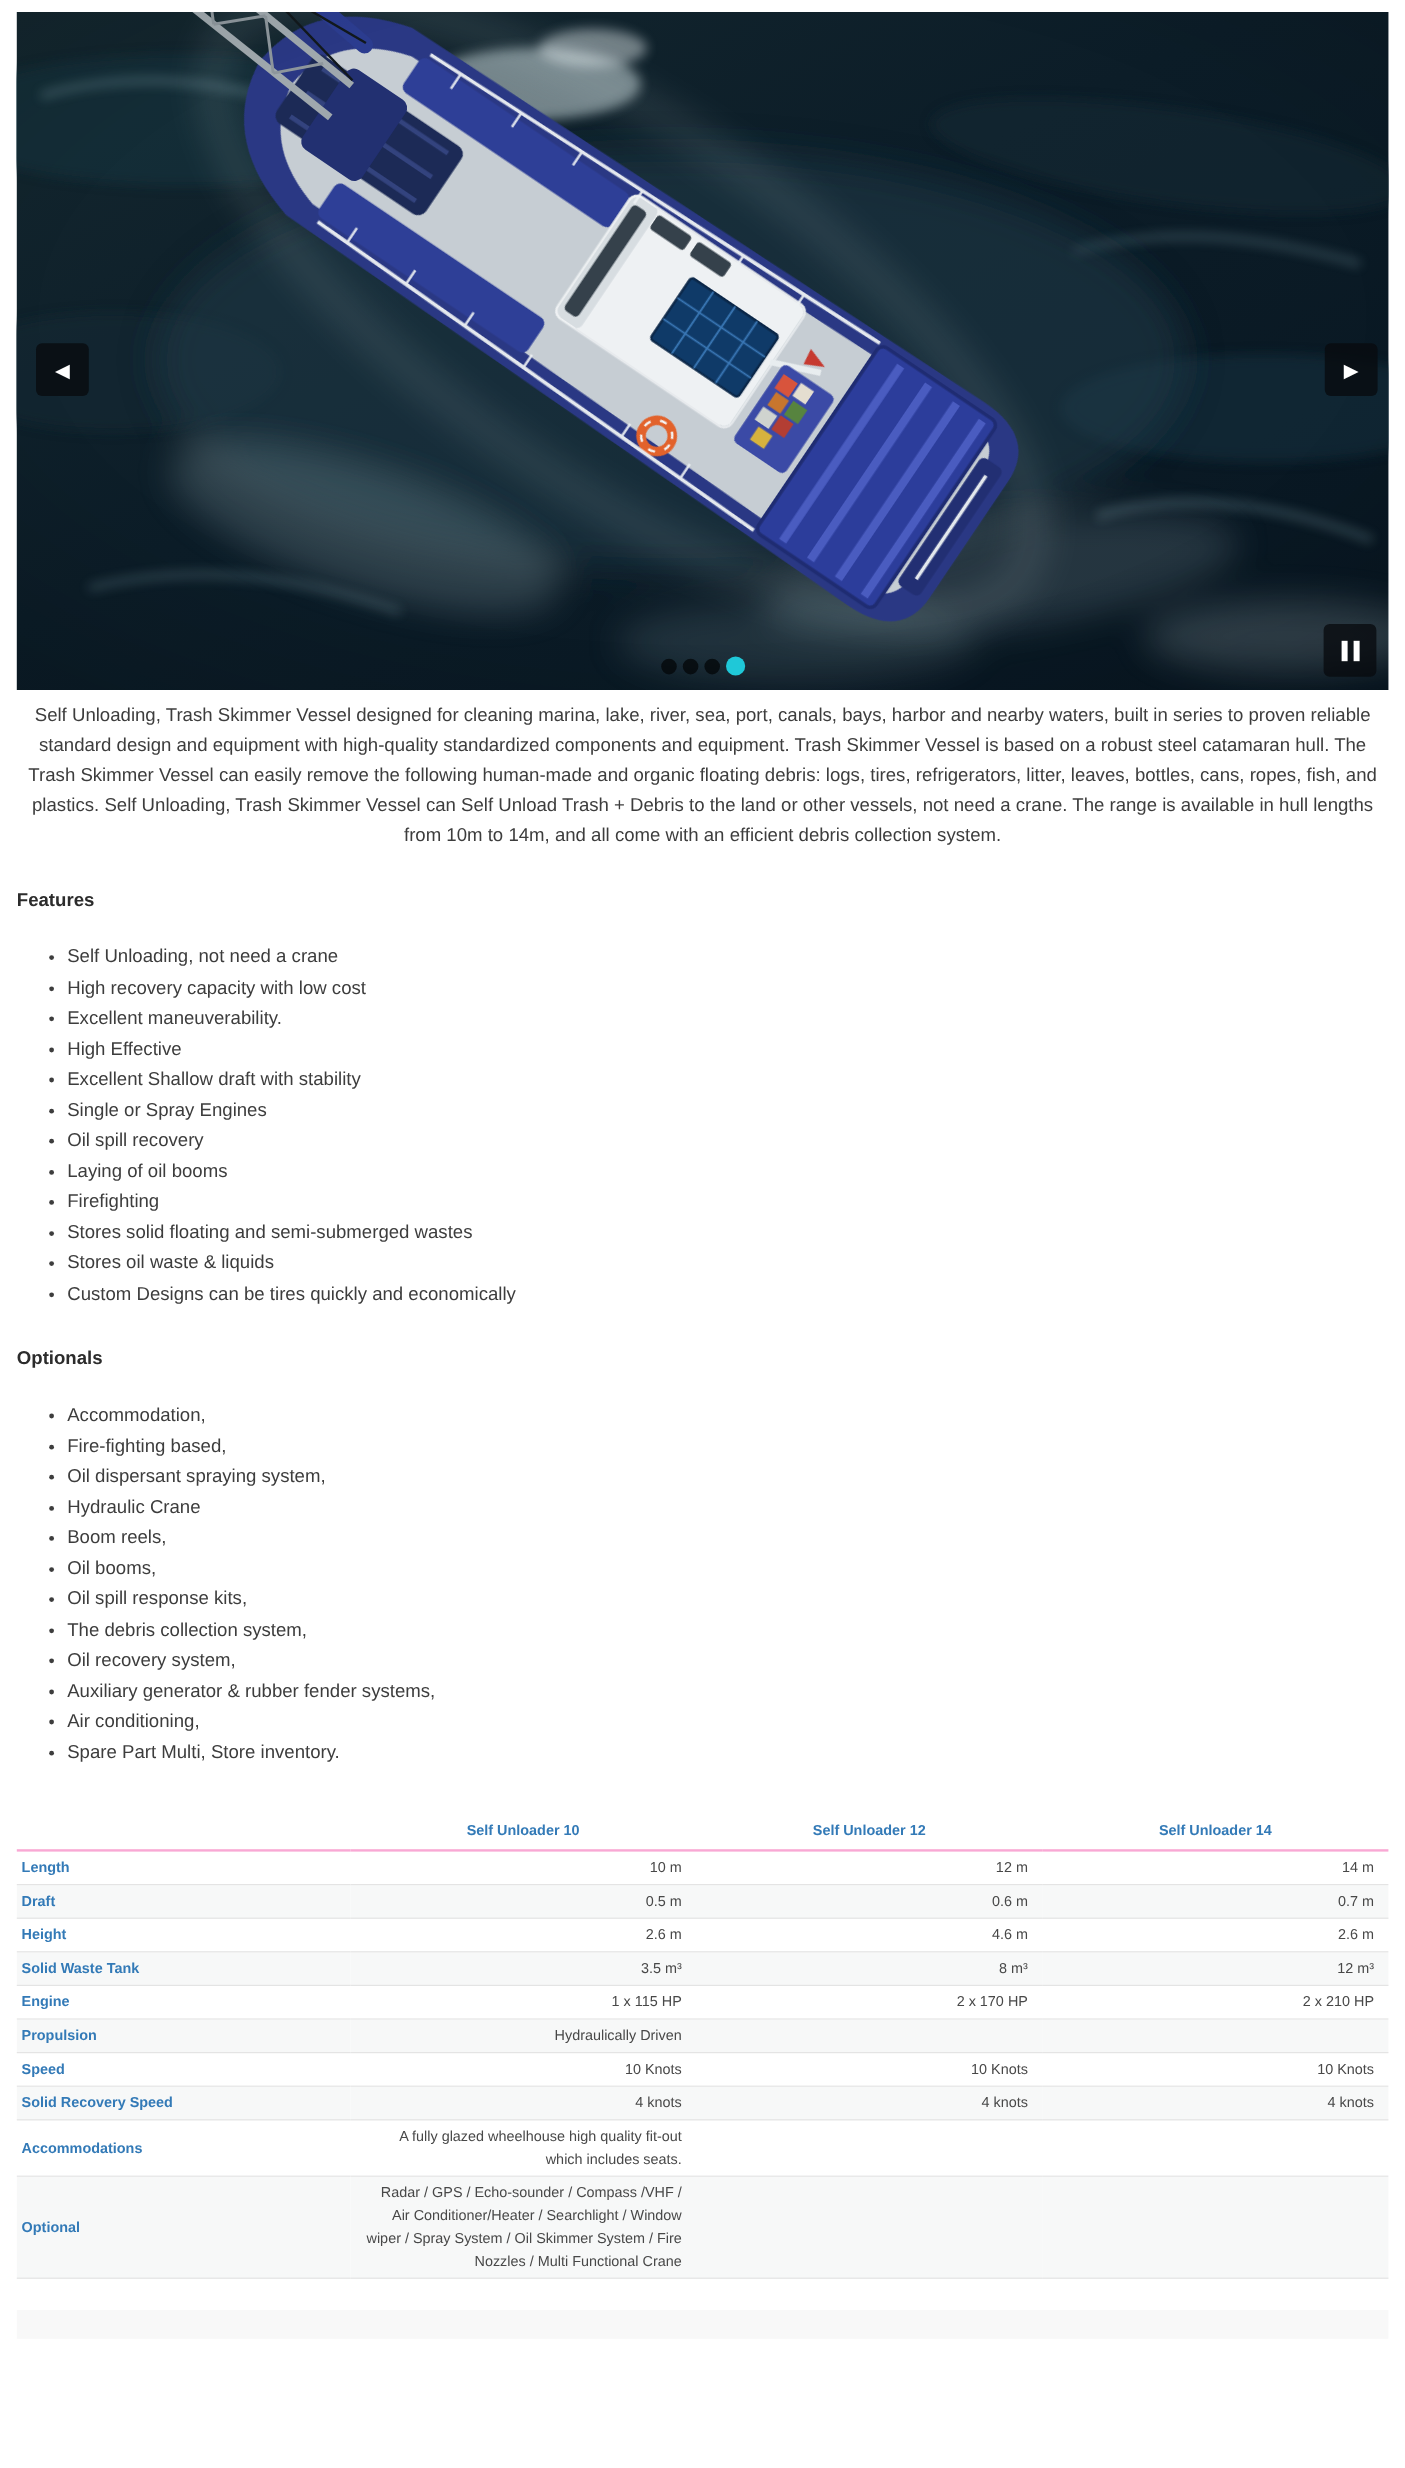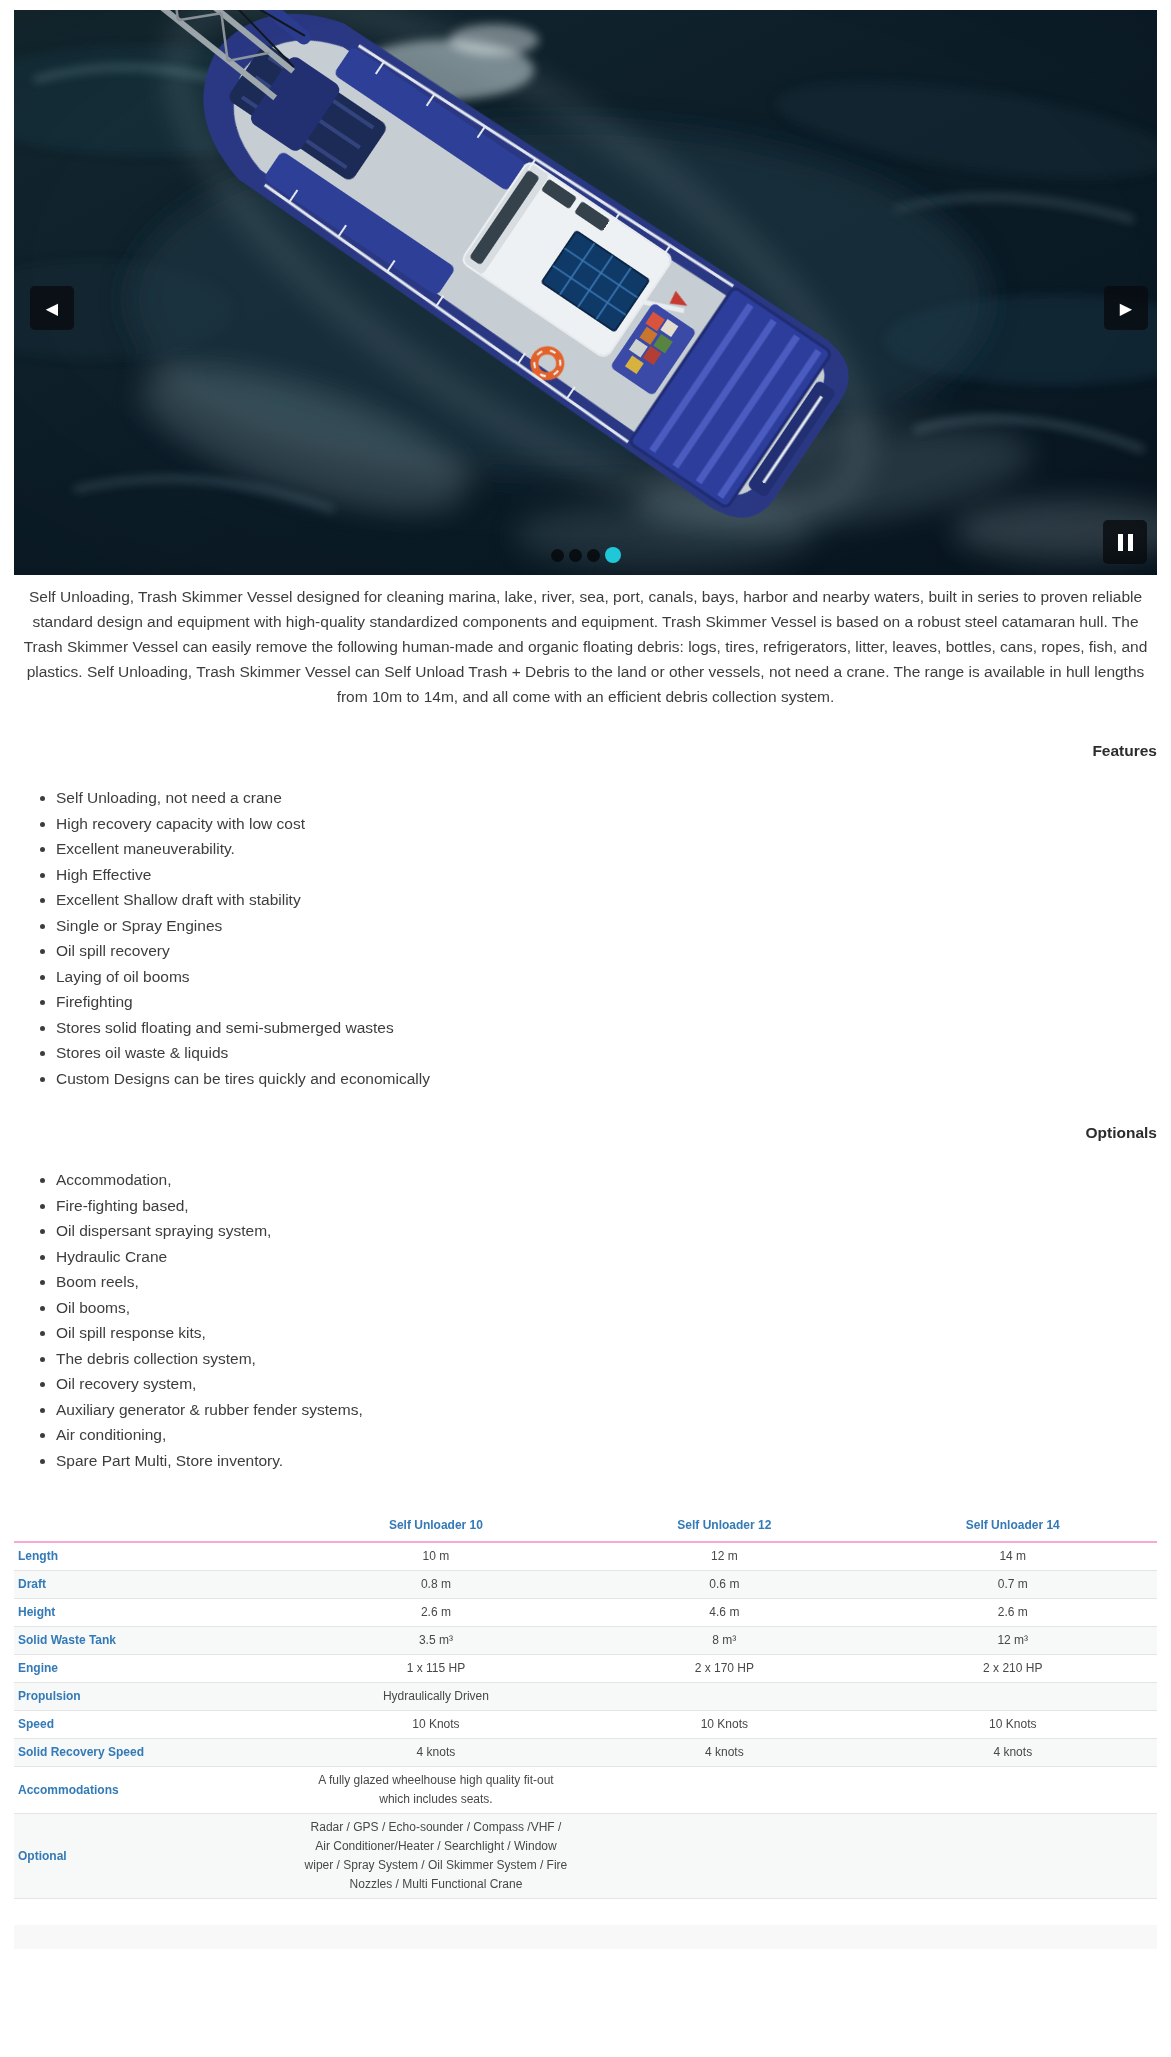--- a/index.html
+++ b/index.html
@@ -26,7 +26,7 @@
 
   
   .desc { font-size:15.5px; line-height:25px; margin:9px 0 0 0; color:#3d3d3d;text-align:center; }
-  h3.section-heading { font-size:15.5px; font-weight:bold; color:#2c2c2c; margin:33px 0 0 0;text-align:right; }
+  h3.section-heading { font-size:15.5px; font-weight:bold; color:#2c2c2c; margin:33px 0 0 0; }
   ul.bullets { margin:25px 0 0 0; padding-left:42px; }
   ul.bullets li { font-size:15.5px; line-height:25.5px; color:#3d3d3d; }
 

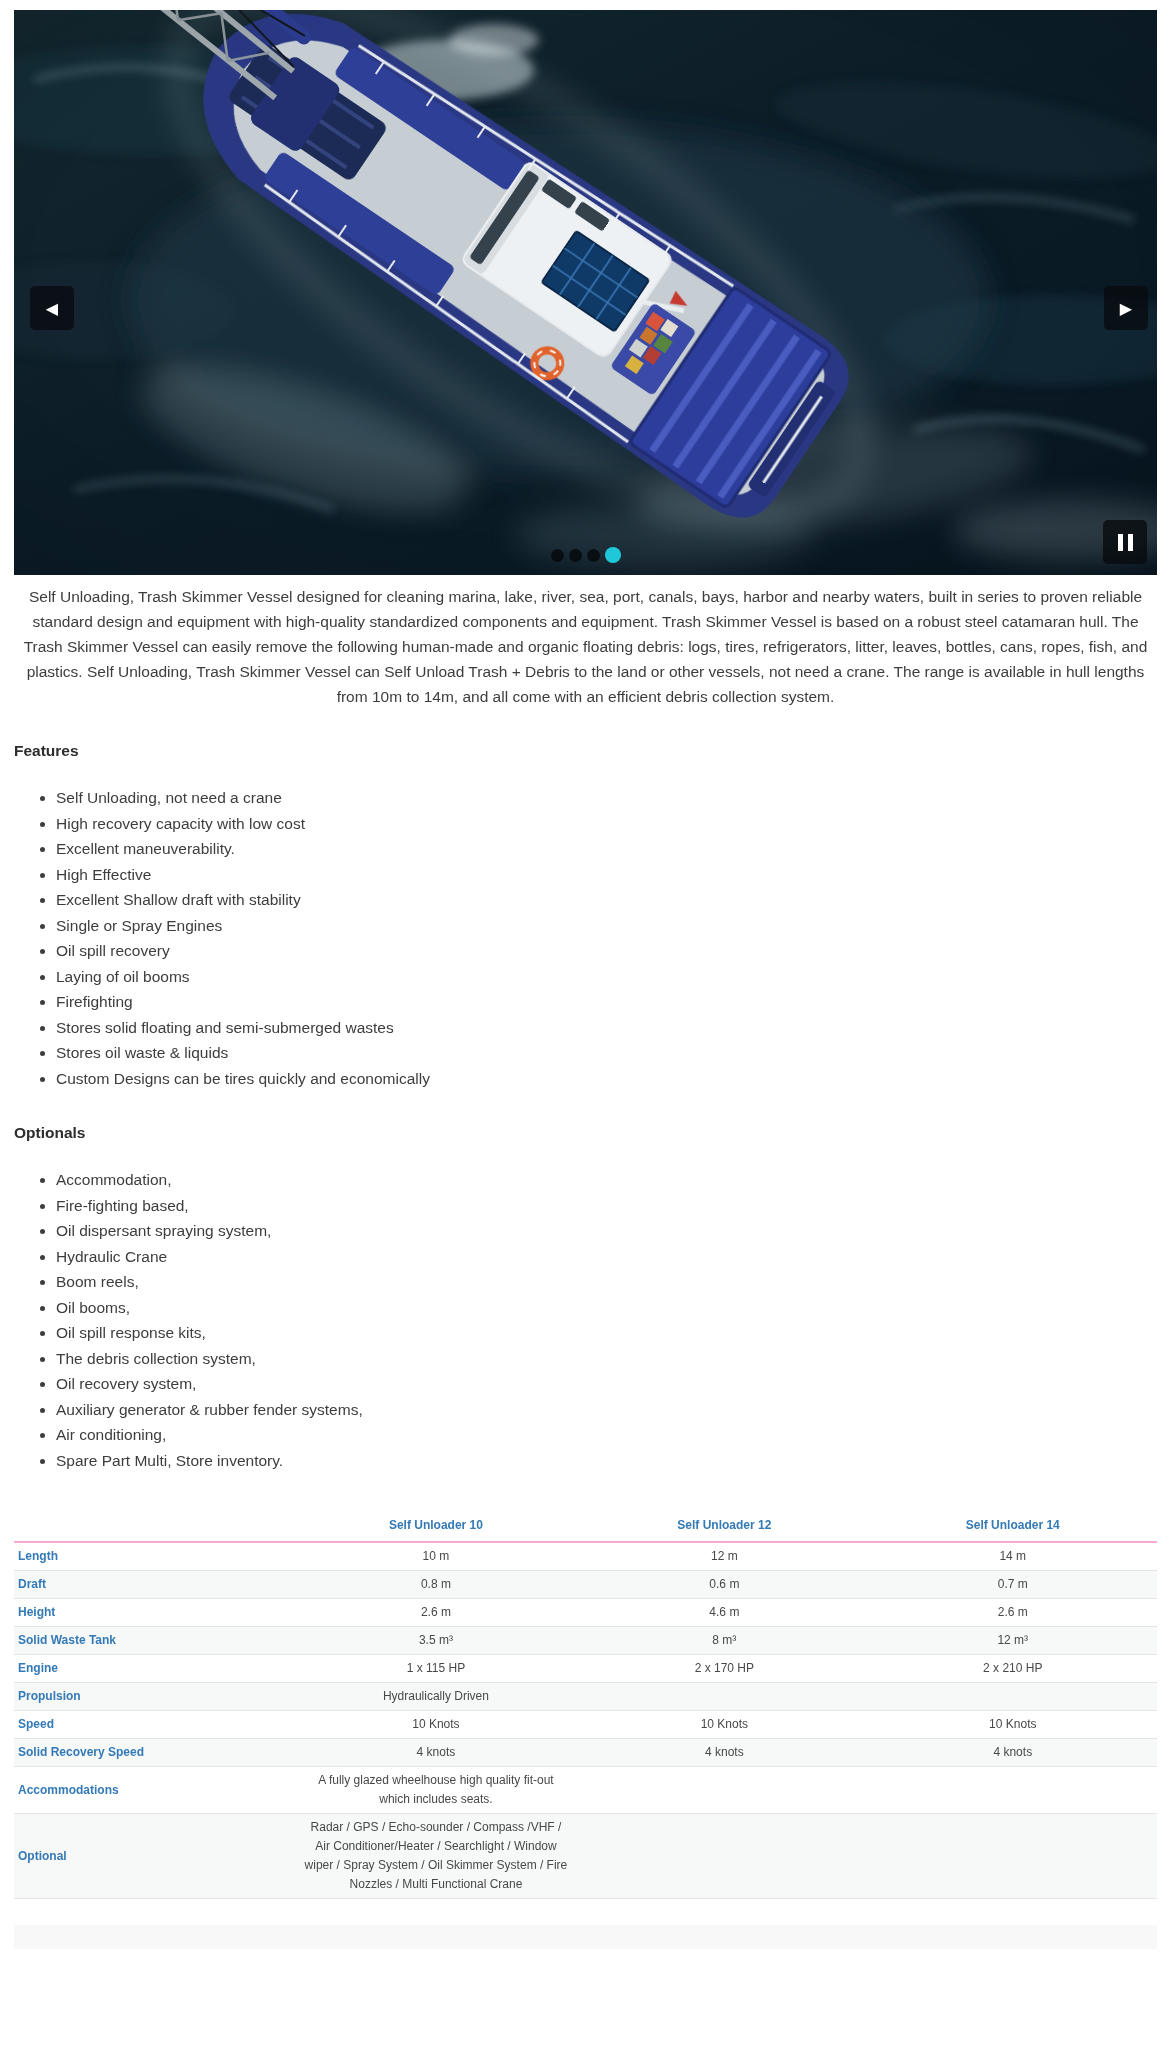--- a/index.html
+++ b/index.html
@@ -44,7 +44,7 @@
     padding:4px 4px; line-height:15px; vertical-align:middle;
   }
   table.spec tbody td {
-    font-size:12px; color:#484848; text-align:center;
+    font-size:12px; color:#484848; text-align:right;
     padding:4px 12px; line-height:19px; vertical-align:middle;margin-top:34px;
   }
 

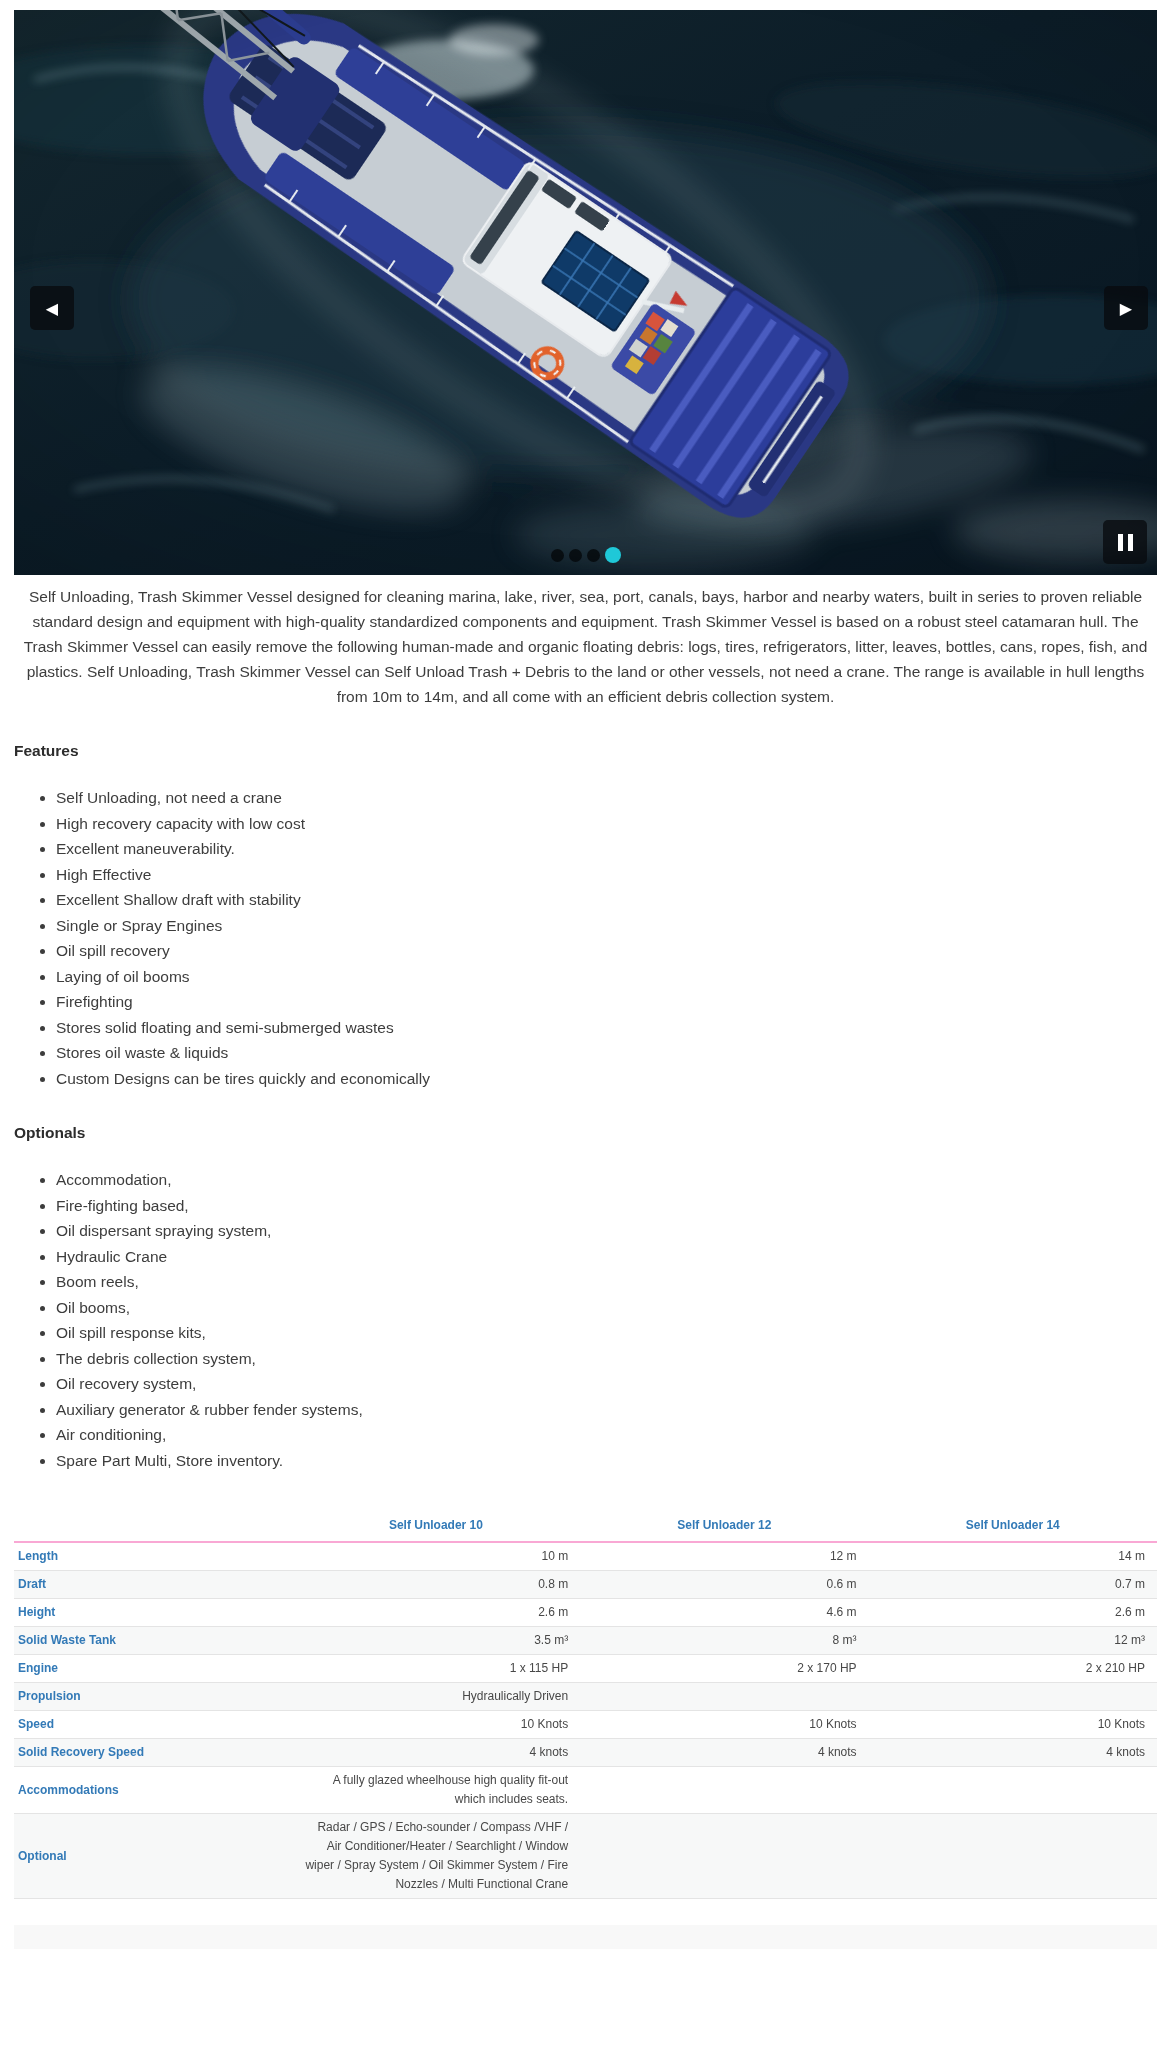--- a/index.html
+++ b/index.html
@@ -279,7 +279,7 @@
         </tr>
         <tr>
           <th class="rowlabel">Draft</th>
-          <td>0.8 m</td>
+          <td>0.5 m</td>
           <td>0.6 m</td>
           <td>0.7 m</td>
         </tr>

